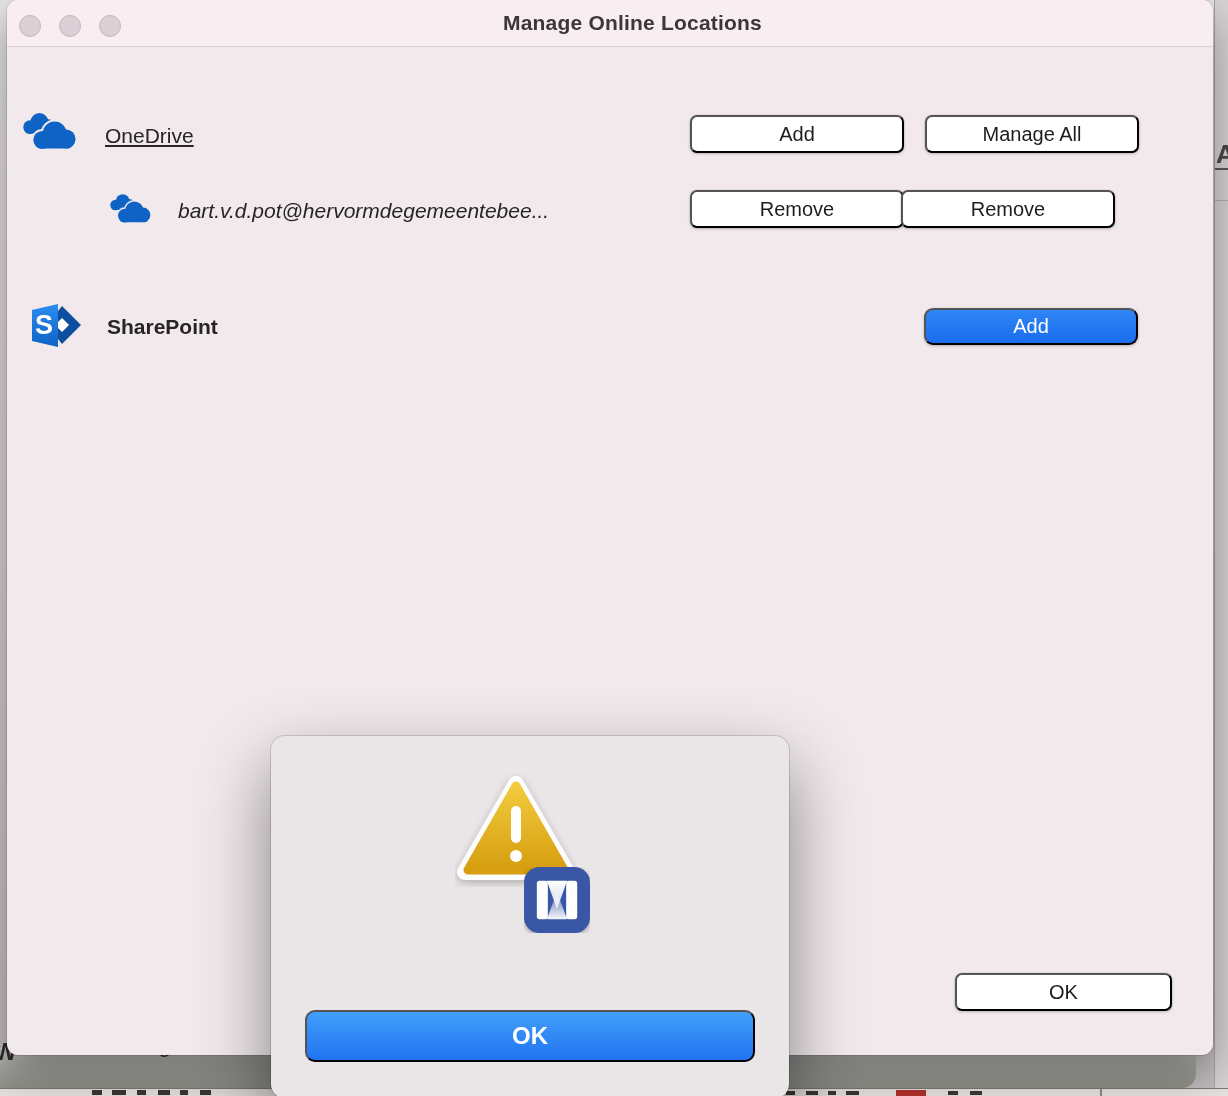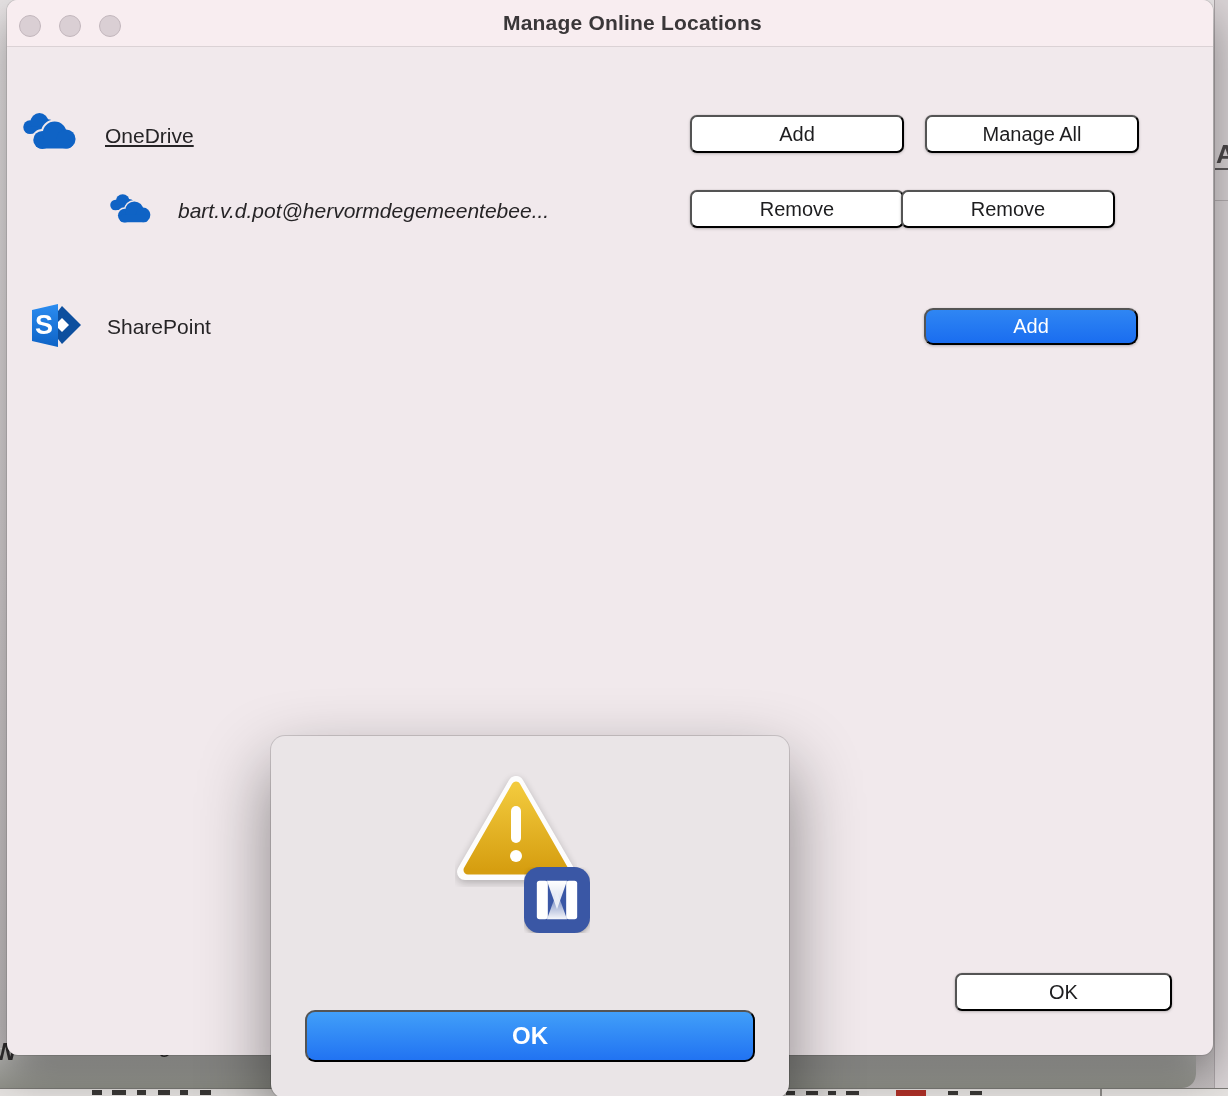--- a/index.html
+++ b/index.html
@@ -211,7 +211,7 @@
         <text x="19" y="34" text-anchor="middle" font-family="Liberation Sans, sans-serif" font-size="27" font-weight="700" fill="#ffffff">S</text>
       </svg>
     </div>
-    <div class="row-label" style="left:100px;top:315px;">SharePoint</div>
+    <div class="row-label" style="left:100px;top:315px;font-weight:bold;">SharePoint</div>
     <button class="btn-blue" style="left:917px;top:308px;">Add</button>
 
     <button class="btn-white" style="left:948px;top:973px;width:217px;">OK</button>

